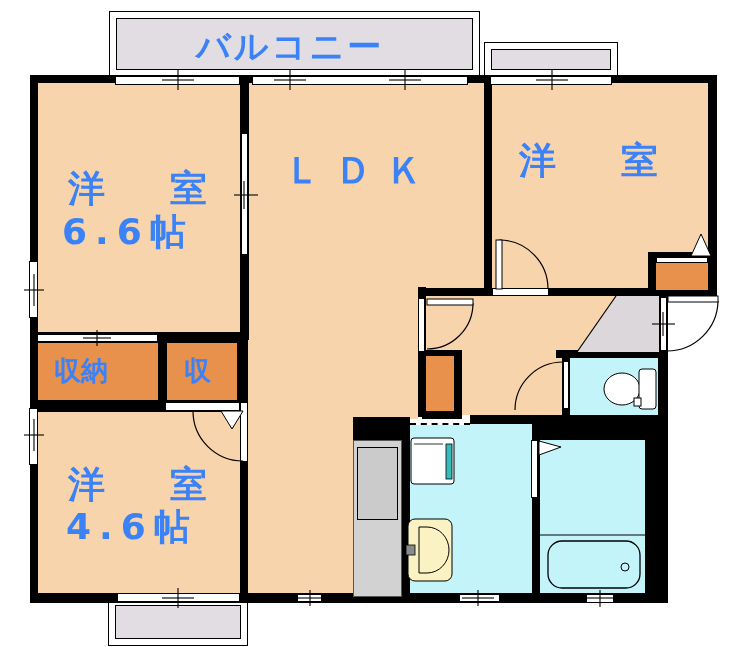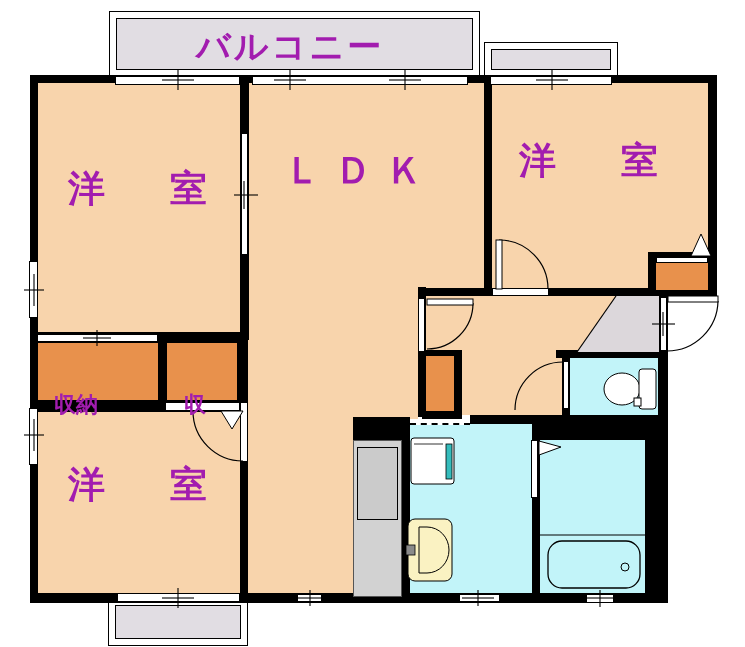--- a/index.html
+++ b/index.html
@@ -10,7 +10,7 @@
   .fill-closet{background:var(--closet);}
   .wall{position:absolute;background:var(--wall);}
   .open{position:absolute;background:#fff;border:1px solid #000;box-sizing:border-box;}
-  .lbl{position:absolute;color:#a21caf;font-weight:600;white-space:nowrap;}
+  .lbl{position:absolute;color:#3b82f6;font-weight:600;white-space:nowrap;}
   .lbl-room{font-size:37px;}
   .lbl-size{font-size:36px;}
   .lbl-closet{font-size:22px;margin-top:37px;}

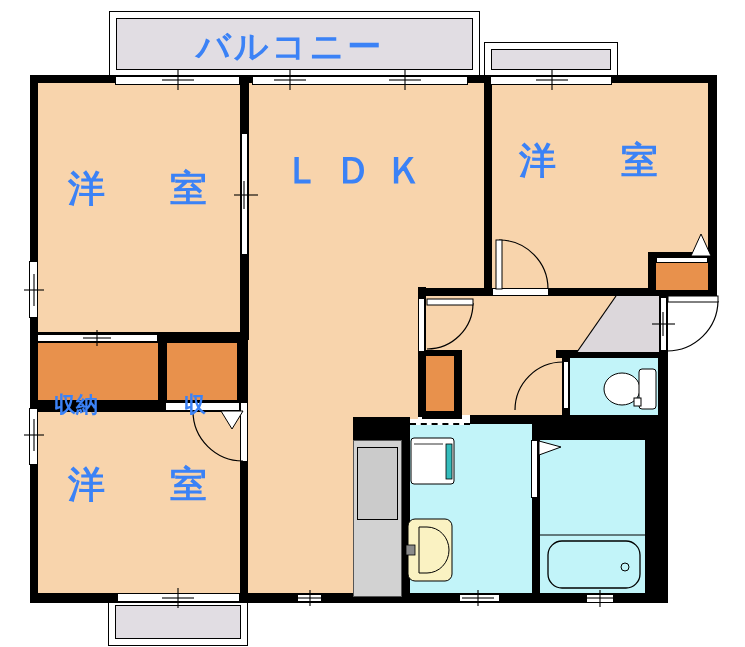--- a/index.html
+++ b/index.html
@@ -178,6 +178,7 @@
   <div class="lbl lbl-room" style="left:196px;top:24px;font-size:34px;letter-spacing:3px;">バルコニー</div>
 
   <div class="lbl lbl-room" style="left:68px;top:164px;letter-spacing:14px;">洋　室</div>
+  <div class="lbl lbl-size" style="left:62px;top:208px;letter-spacing:8px;">6.6帖</div>
 
   <div class="lbl lbl-room" style="left:284px;top:146px;letter-spacing:14px;font-family:Liberation Serif, serif;">ＬＤＫ</div>
 

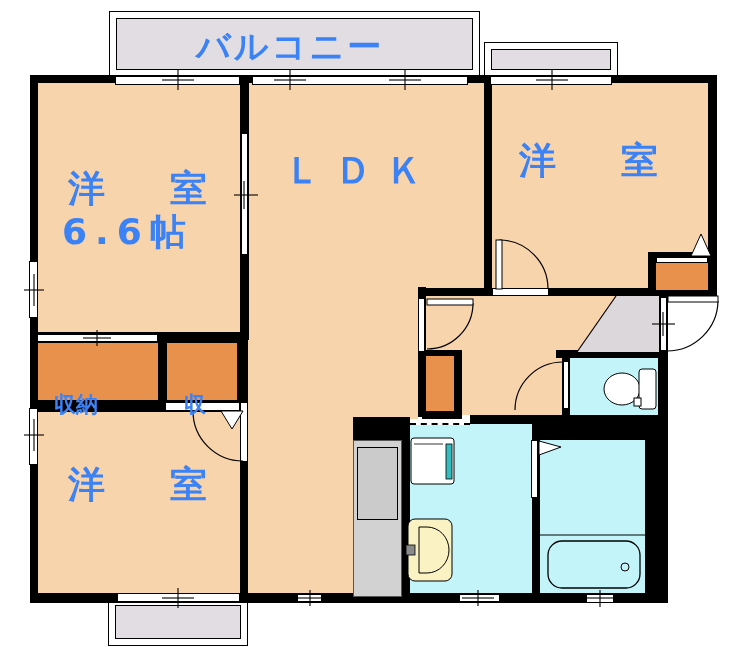--- a/index.html
+++ b/index.html
@@ -13,7 +13,7 @@
   .lbl{position:absolute;color:#3b82f6;font-weight:600;white-space:nowrap;}
   .lbl-room{font-size:37px;}
   .lbl-size{font-size:36px;}
-  .lbl-closet{font-size:22px;margin-top:37px;}
+  .lbl-closet{font-size:27px;}
   svg{position:absolute;left:0;top:0;pointer-events:none;}
   .box2{position:absolute;border:1px solid #000;background:#fff;box-sizing:border-box;}
   .box2 .inner{position:absolute;left:6px;top:6px;right:6px;bottom:6px;border:1px solid #000;background:var(--balcony);}

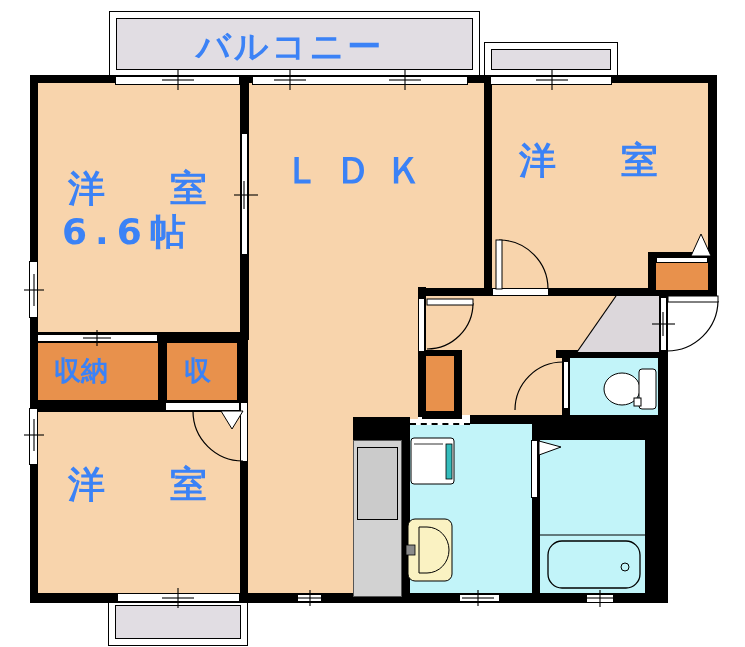--- a/index.html
+++ b/index.html
@@ -185,6 +185,7 @@
   <div class="lbl lbl-room" style="left:519px;top:136px;letter-spacing:14px;">洋　室</div>
 
   <div class="lbl lbl-room" style="left:68px;top:460px;letter-spacing:14px;">洋　室</div>
+  <div class="lbl lbl-size" style="left:66px;top:503px;letter-spacing:8px;">4.6帖</div>
 
   <div class="lbl lbl-closet" style="left:54px;top:353px;">収納</div>
   <div class="lbl lbl-closet" style="left:184px;top:353px;">収</div>

